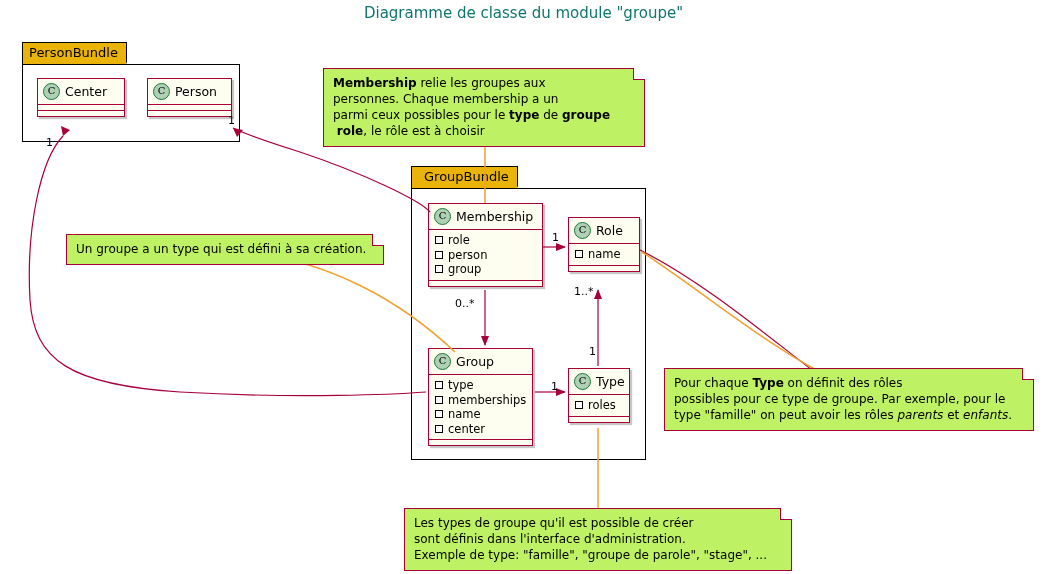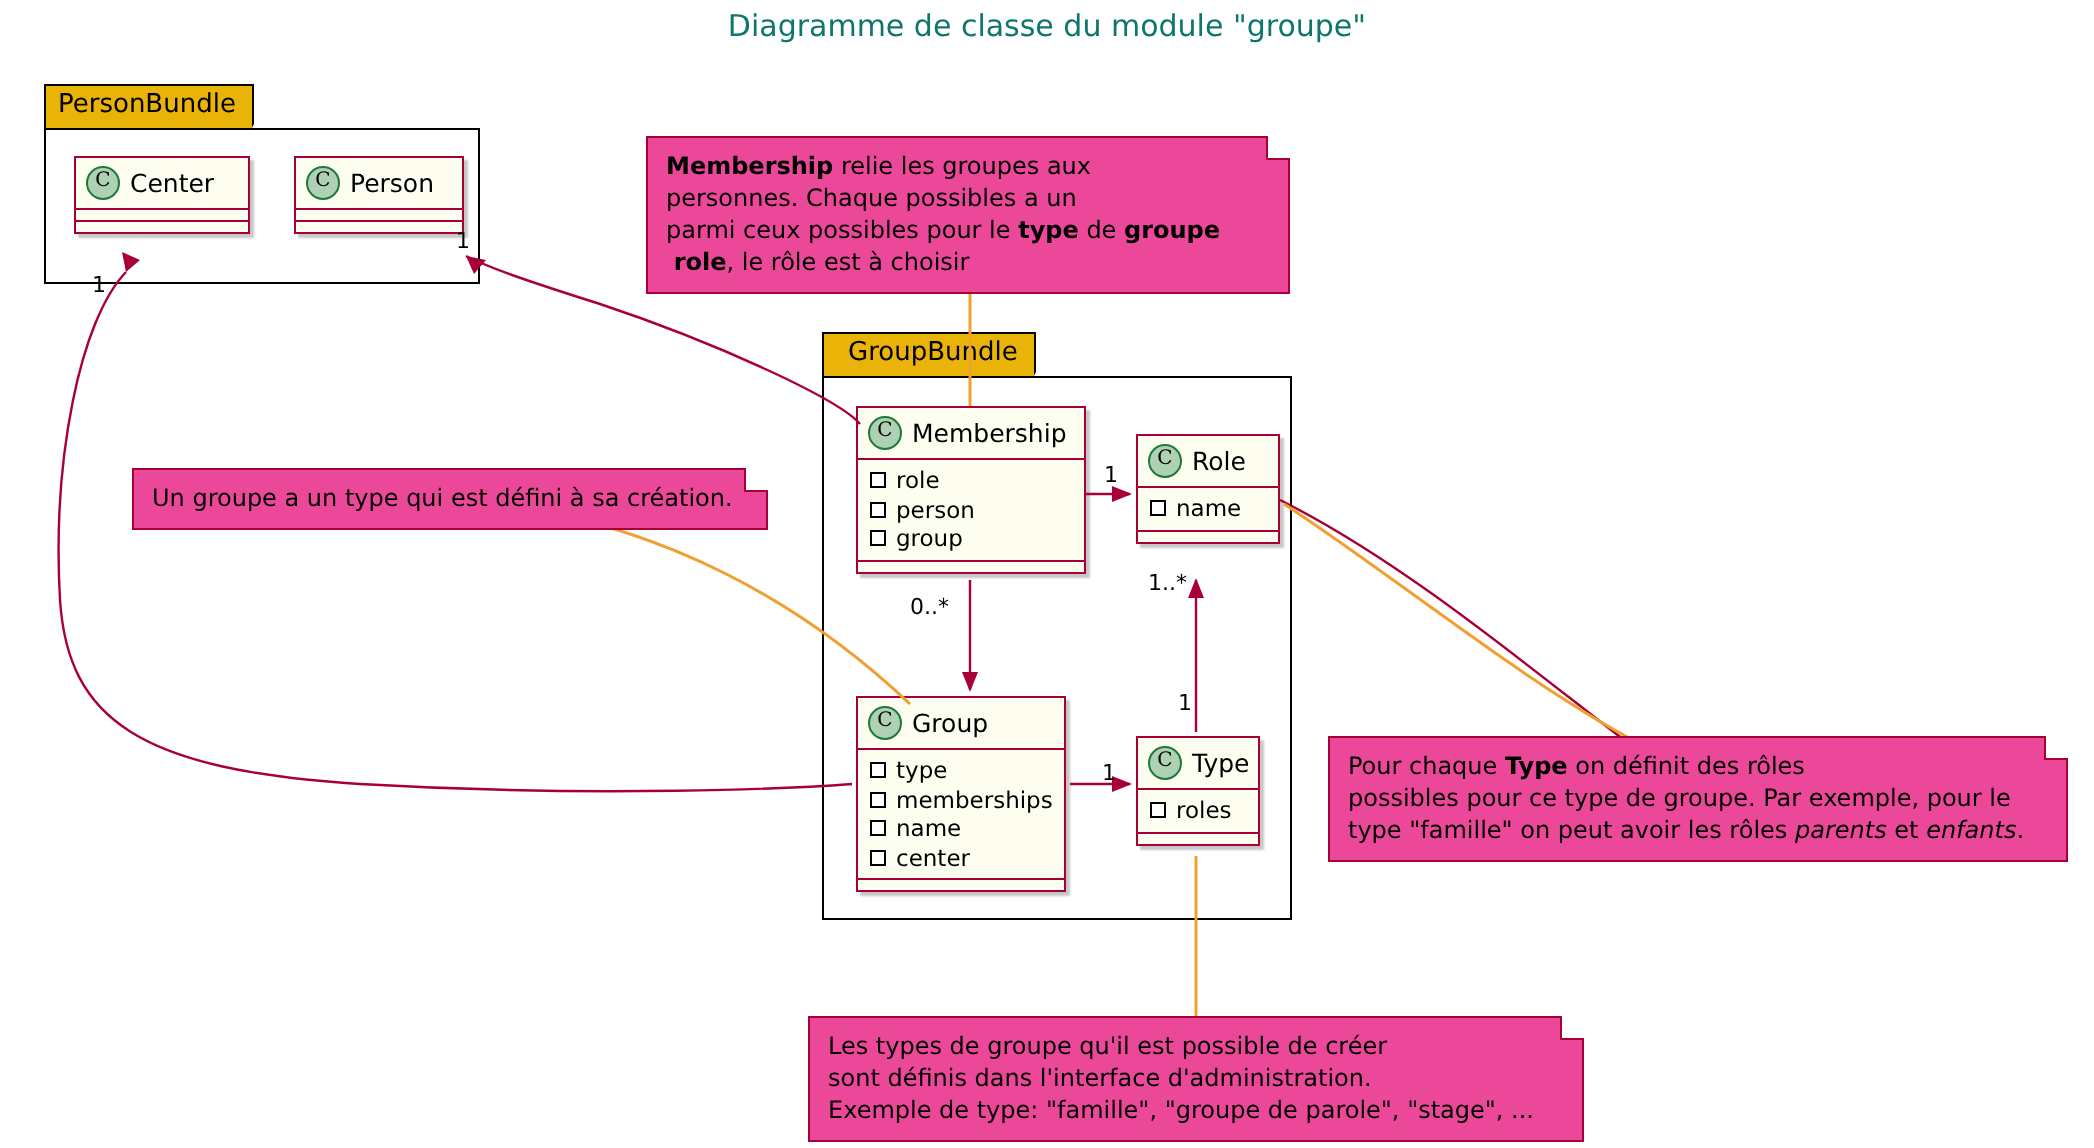--- a/index.html
+++ b/index.html
@@ -122,7 +122,7 @@
   
   .note {
     position: absolute;
-    background: #ec4899;
+    background: #bef264;
     border: 1px solid #a80036;
     box-sizing: border-box;
     font-size: 12px;

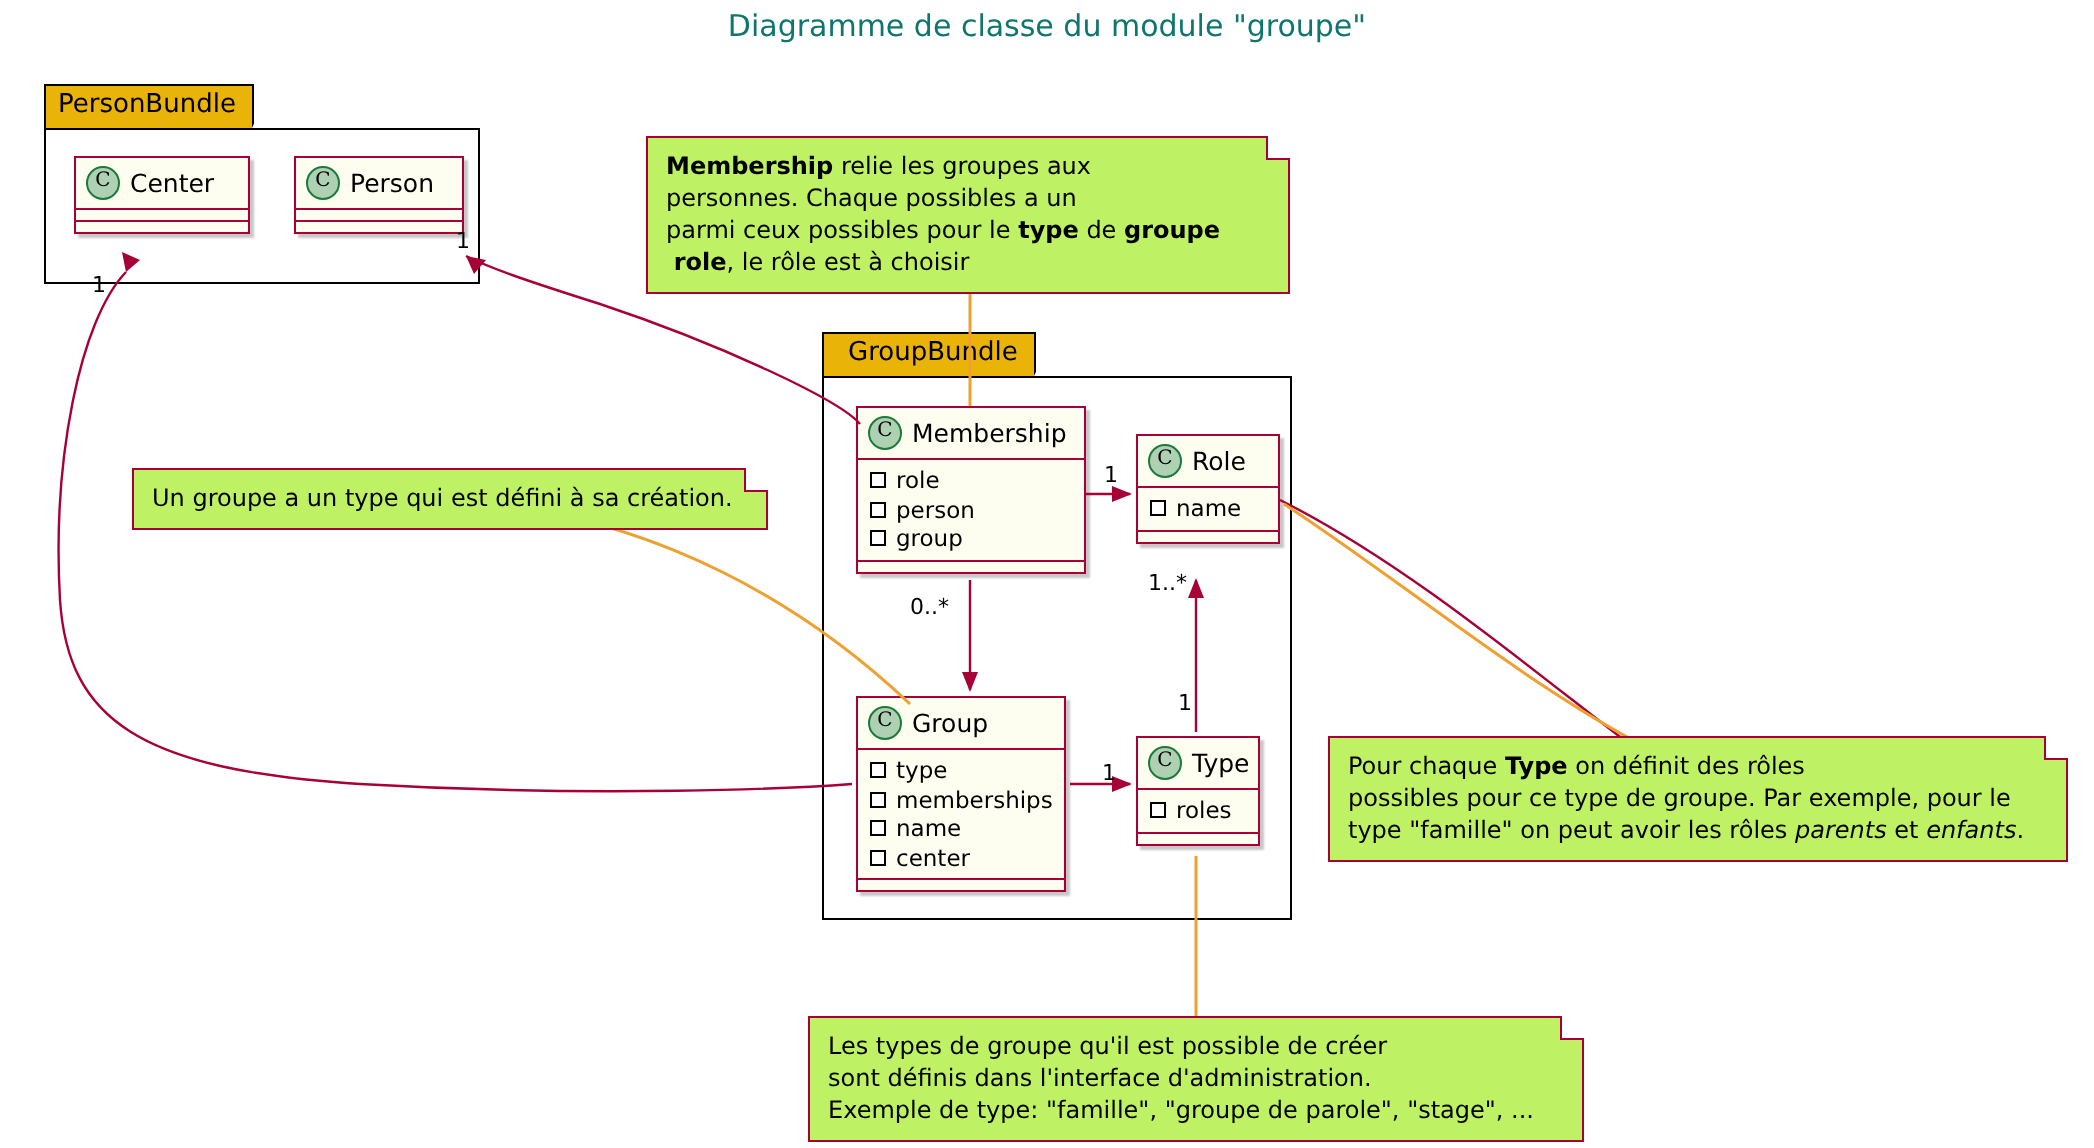--- a/index.html
+++ b/index.html
@@ -312,7 +312,7 @@
   <div class="note" style="left:323px; top:68px; width:322px;">
     <div class="fold"></div>
     <div><b>Membership</b><span> relie les groupes aux</span></div>
-    <div>personnes. Chaque possibles a un</div>
+    <div>personnes. Chaque membership a un</div>
     <div><span>parmi ceux possibles pour le </span><b>type</b><span> de </span><b>groupe</b></div>
     <div>&nbsp;<b>role</b><span>, le rôle est à choisir</span></div>
   </div>

